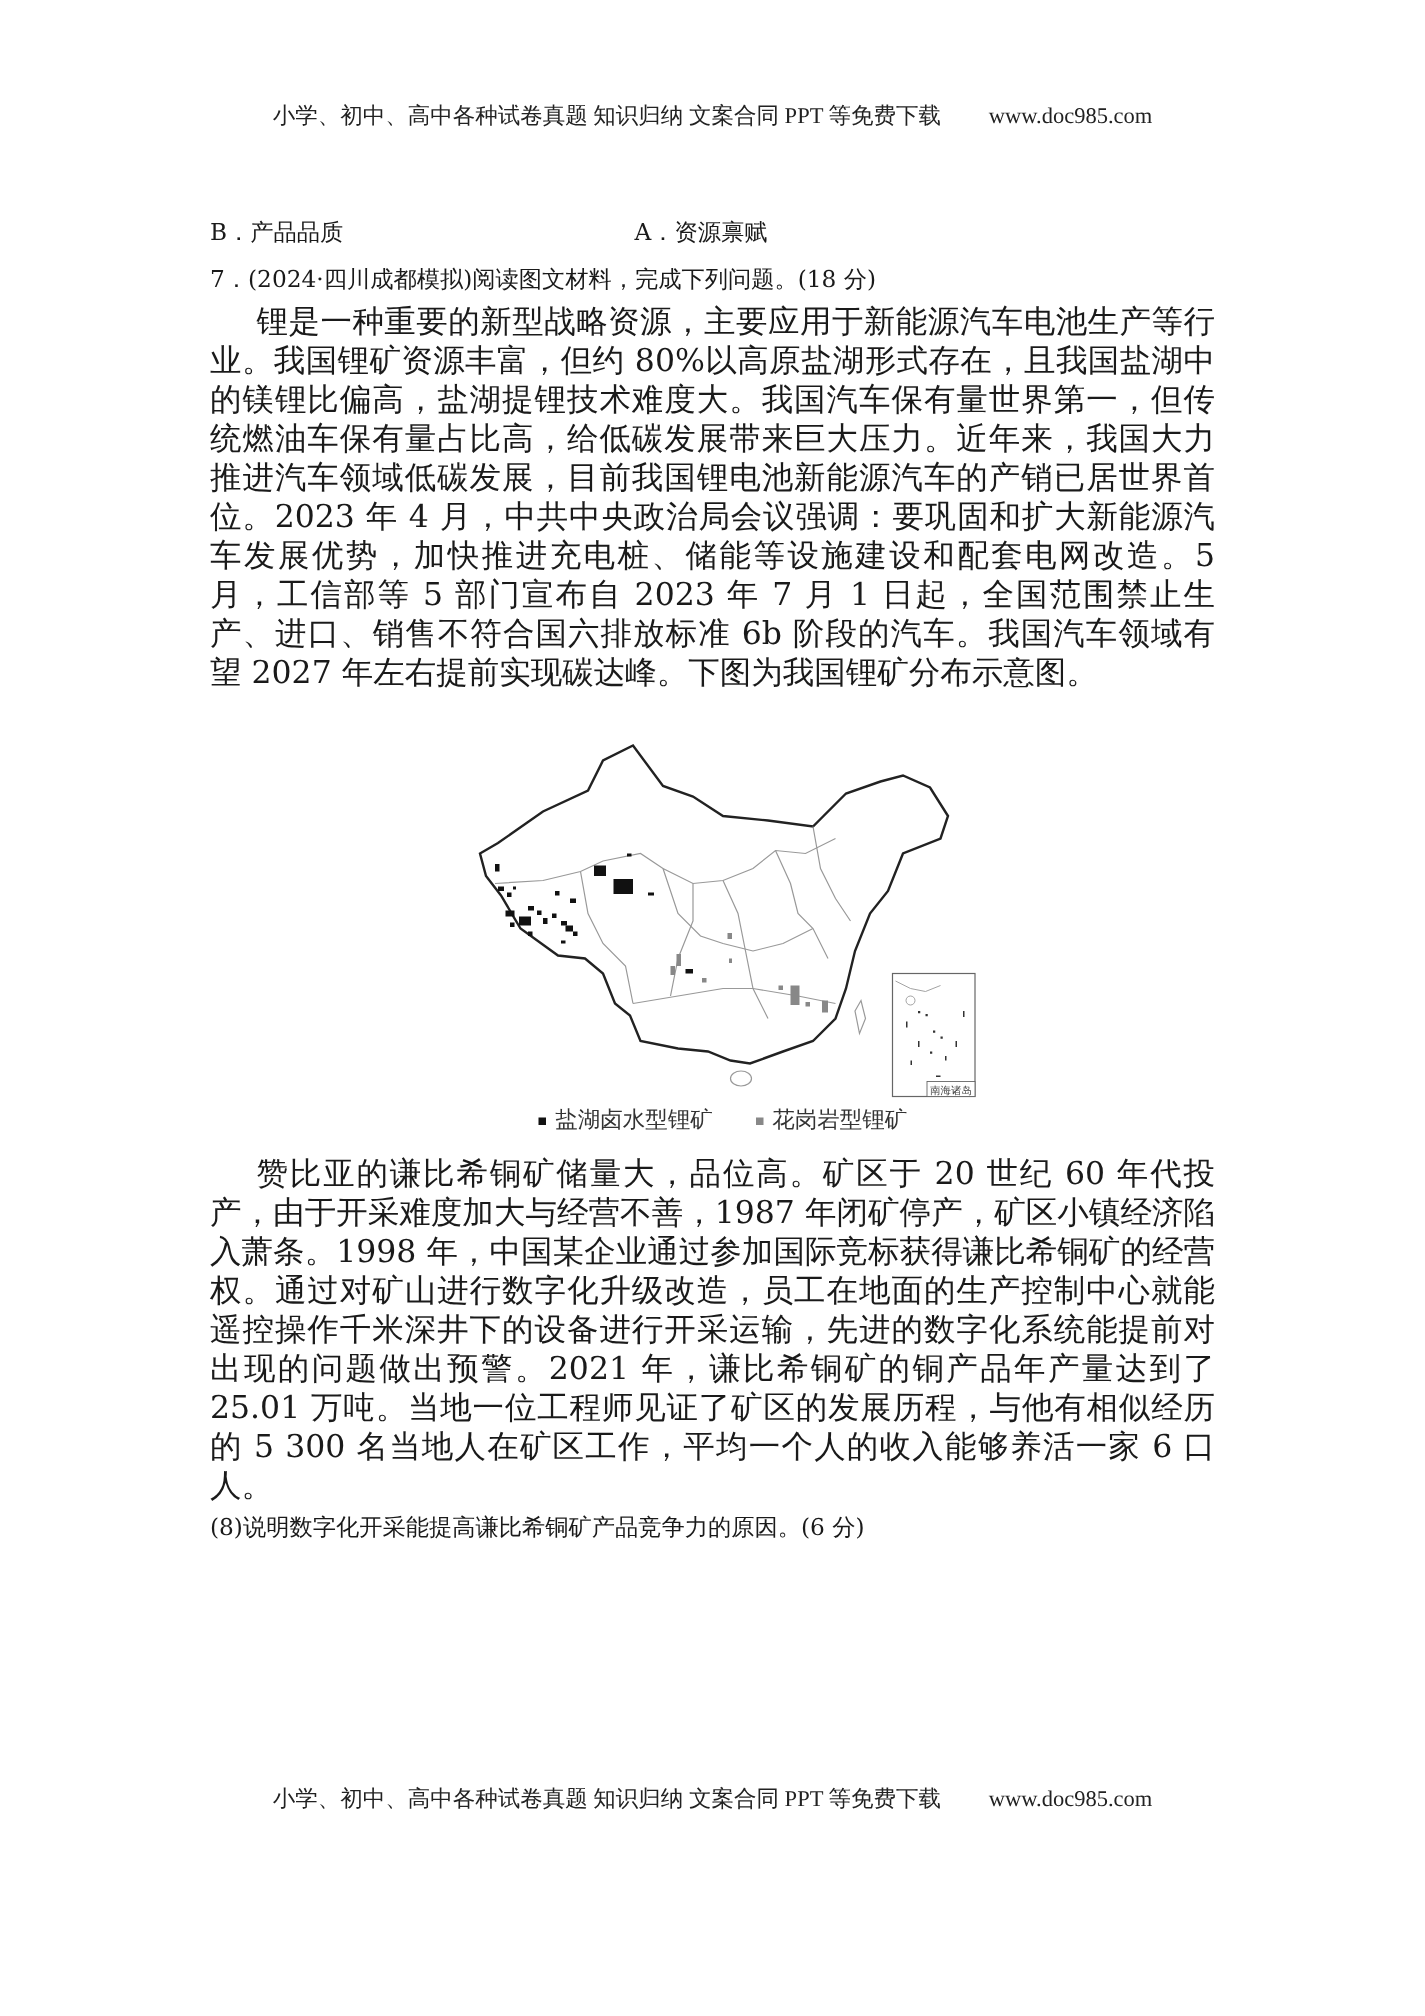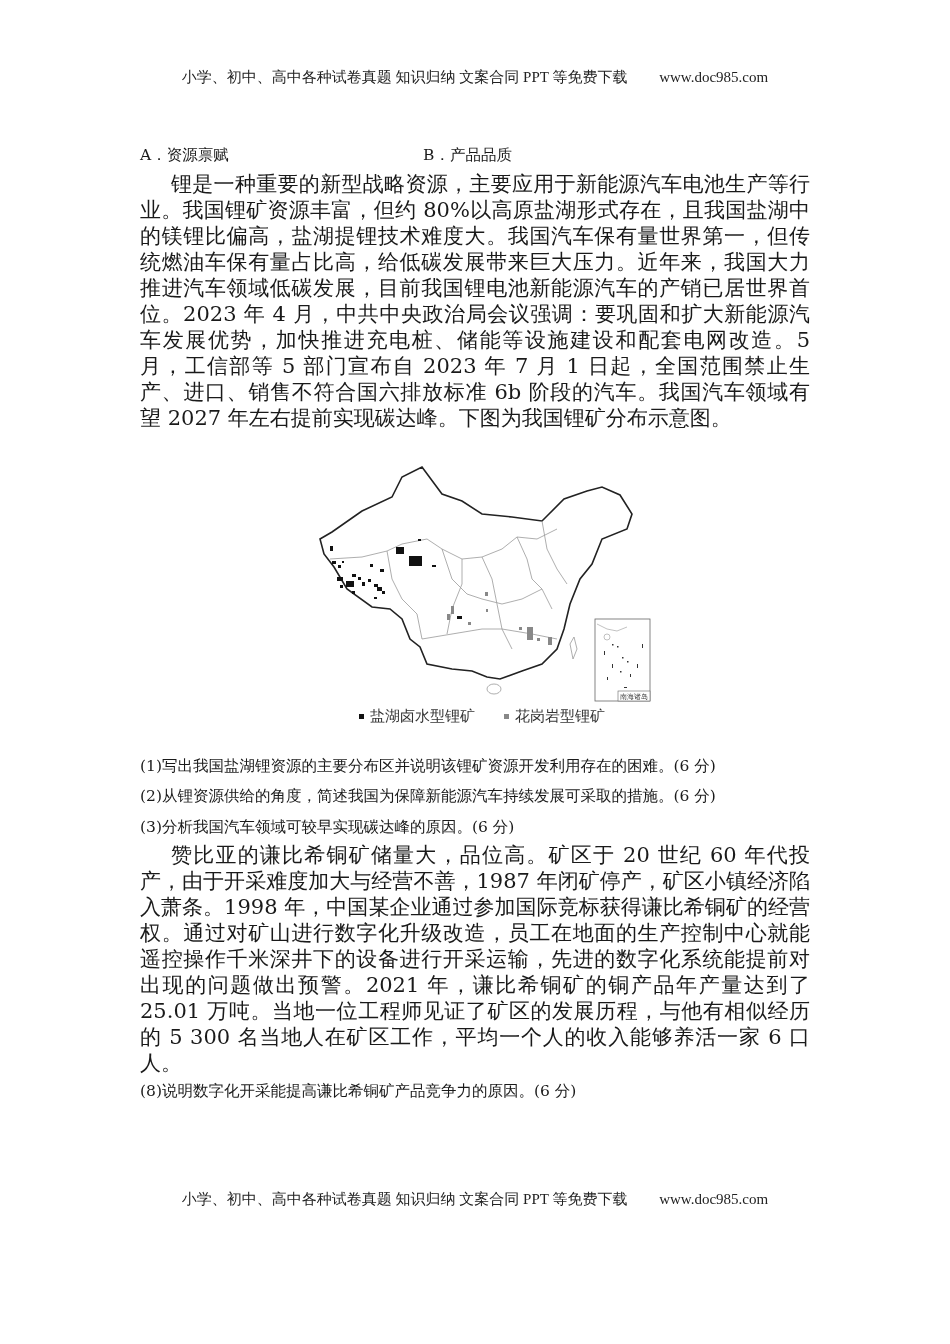--- a/index.html
+++ b/index.html
@@ -33,8 +33,8 @@
 
 <div class="content">
   <div class="line opts">
+    <span class="opt">B．产品品质</span>
     <span class="opt">A．资源禀赋</span>
-    <span class="opt">B．产品品质</span>
   </div>
 
   <div class="para">锂是一种重要的新型战略资源，主要应用于新能源汽车电池生产等行业。我国锂矿资源丰富，但约 80%以高原盐湖形式存在，且我国盐湖中的镁锂比偏高，盐湖提锂技术难度大。我国汽车保有量世界第一，但传统燃油车保有量占比高，给低碳发展带来巨大压力。近年来，我国大力推进汽车领域低碳发展，目前我国锂电池新能源汽车的产销已居世界首位。2023 年 4 月，中共中央政治局会议强调：要巩固和扩大新能源汽车发展优势，加快推进充电桩、储能等设施建设和配套电网改造。5 月，工信部等 5 部门宣布自 2023 年 7 月 1 日起，全国范围禁止生产、进口、销售不符合国六排放标准 6b 阶段的汽车。我国汽车领域有望 2027 年左右提前实现碳达峰。下图为我国锂矿分布示意图。</div>

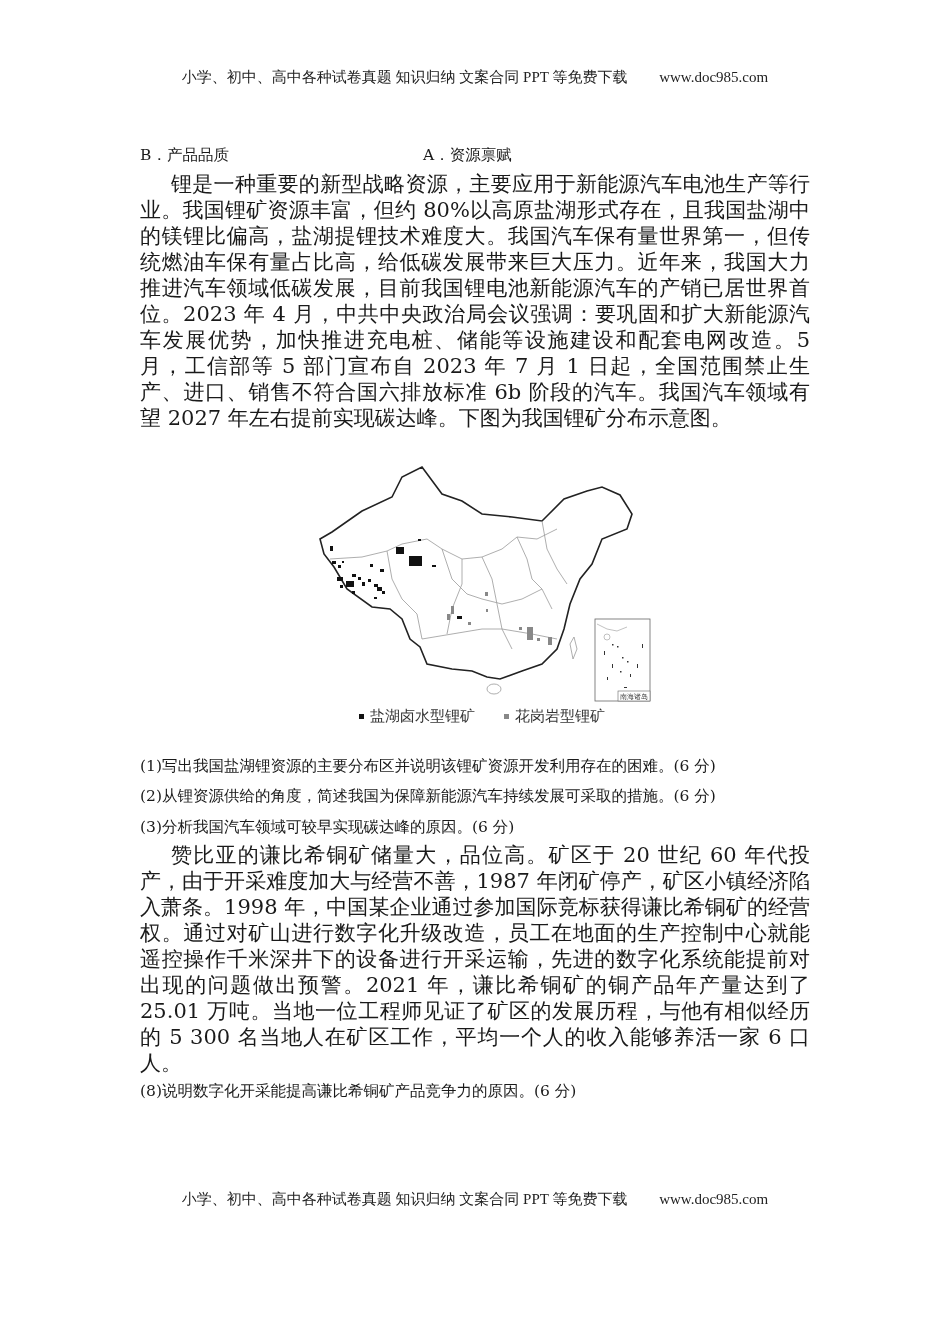--- a/index.html
+++ b/index.html
@@ -37,6 +37,7 @@
     <span class="opt">A．资源禀赋</span>
   </div>
 
+  <div class="line">7．(2024·四川成都模拟)阅读图文材料，完成下列问题。(18 分)</div>
   <div class="para">锂是一种重要的新型战略资源，主要应用于新能源汽车电池生产等行业。我国锂矿资源丰富，但约 80%以高原盐湖形式存在，且我国盐湖中的镁锂比偏高，盐湖提锂技术难度大。我国汽车保有量世界第一，但传统燃油车保有量占比高，给低碳发展带来巨大压力。近年来，我国大力推进汽车领域低碳发展，目前我国锂电池新能源汽车的产销已居世界首位。2023 年 4 月，中共中央政治局会议强调：要巩固和扩大新能源汽车发展优势，加快推进充电桩、储能等设施建设和配套电网改造。5 月，工信部等 5 部门宣布自 2023 年 7 月 1 日起，全国范围禁止生产、进口、销售不符合国六排放标准 6b 阶段的汽车。我国汽车领域有望 2027 年左右提前实现碳达峰。下图为我国锂矿分布示意图。</div>
 
   <div class="map-wrap">

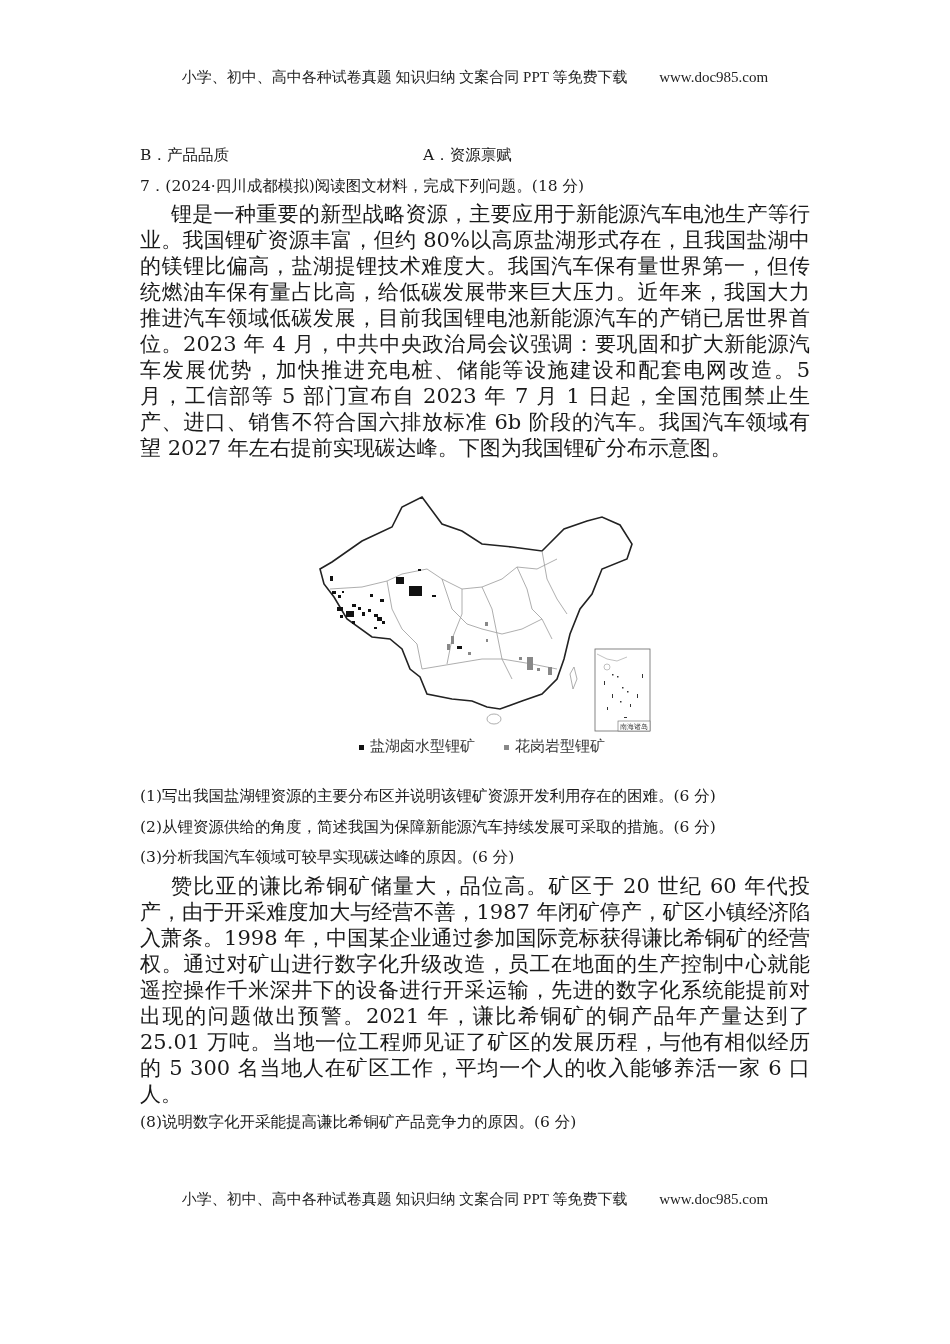--- a/index.html
+++ b/index.html
@@ -127,11 +127,6 @@
     </div>
   </div>
 
-  <div class="after-map">
-    <div class="q">(1)写出我国盐湖锂资源的主要分布区并说明该锂矿资源开发利用存在的困难。(6 分)</div>
-    <div class="q">(2)从锂资源供给的角度，简述我国为保障新能源汽车持续发展可采取的措施。(6 分)</div>
-    <div class="q">(3)分析我国汽车领域可较早实现碳达峰的原因。(6 分)</div>
-  </div>
 
   <div class="para">赞比亚的谦比希铜矿储量大，品位高。矿区于 20 世纪 60 年代投产，由于开采难度加大与经营不善，1987 年闭矿停产，矿区小镇经济陷入萧条。1998 年，中国某企业通过参加国际竞标获得谦比希铜矿的经营权。通过对矿山进行数字化升级改造，员工在地面的生产控制中心就能遥控操作千米深井下的设备进行开采运输，先进的数字化系统能提前对出现的问题做出预警。2021 年，谦比希铜矿的铜产品年产量达到了 25.01 万吨。当地一位工程师见证了矿区的发展历程，与他有相似经历的 5 300 名当地人在矿区工作，平均一个人的收入能够养活一家 6 口人。</div>
   <div class="q">(8)说明数字化开采能提高谦比希铜矿产品竞争力的原因。(6 分)</div>

